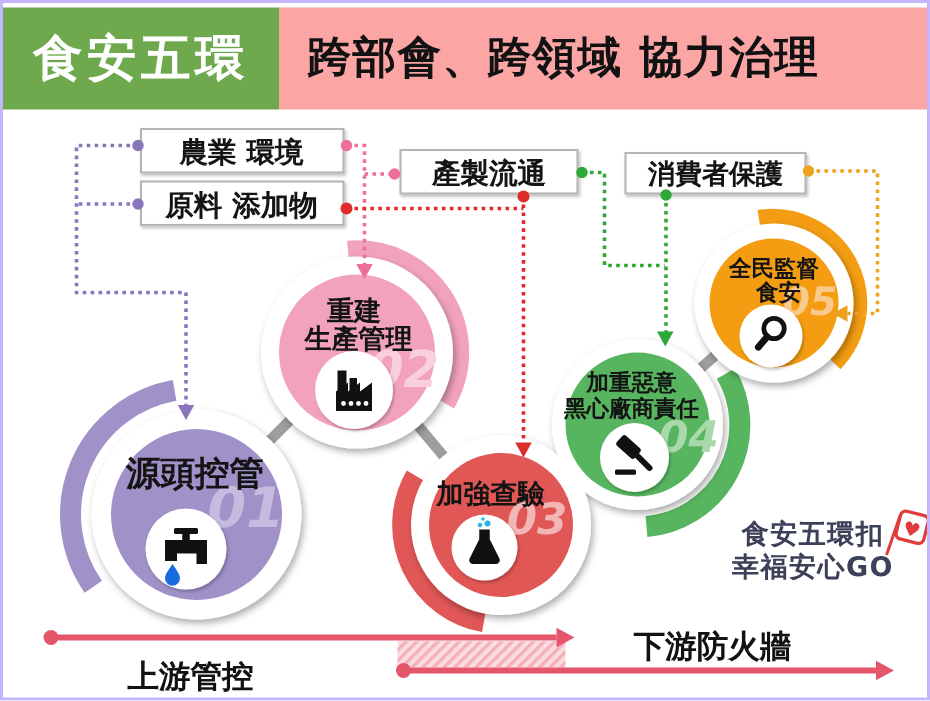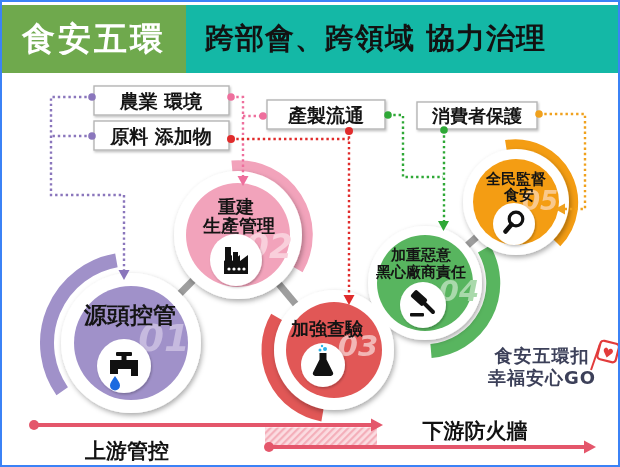--- a/index.html
+++ b/index.html
@@ -5,7 +5,7 @@
   html,body{margin:0;padding:0;background:#fff;}
   #slide{
     position:relative;width:620px;height:467px;overflow:hidden;
-    background:#ffffff;border:2px solid #3b82f6;box-sizing:border-box;
+    background:#ffffff;border:2px solid #c4b5fd;box-sizing:border-box;
     font-family:"DejaVu Sans",sans-serif;
   }
   .hdr-badge{

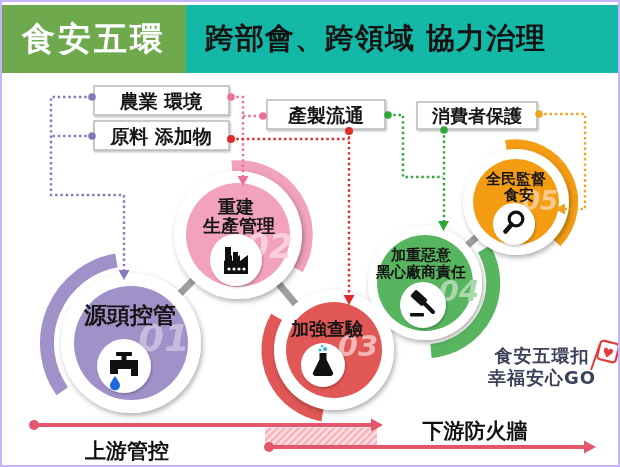--- a/index.html
+++ b/index.html
@@ -33,7 +33,7 @@
 <div id="slide">
 
   <div class="hdr-badge" style="background: rgb(111, 169, 77);">食安五環</div>
-  <div class="hdr-title" style="background: #14b8a6;">跨部會、跨領域 協力治理</div>
+  <div class="hdr-title" style="background: #fca5a5;">跨部會、跨領域 協力治理</div>
 
   <svg width="620" height="467" viewBox="0 0 620 467">
     <defs>

